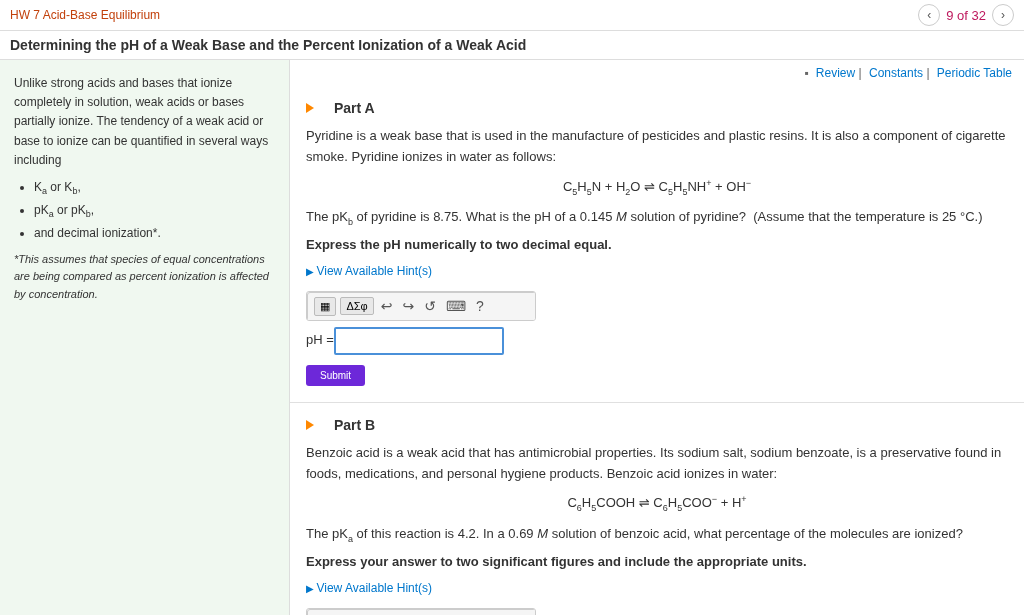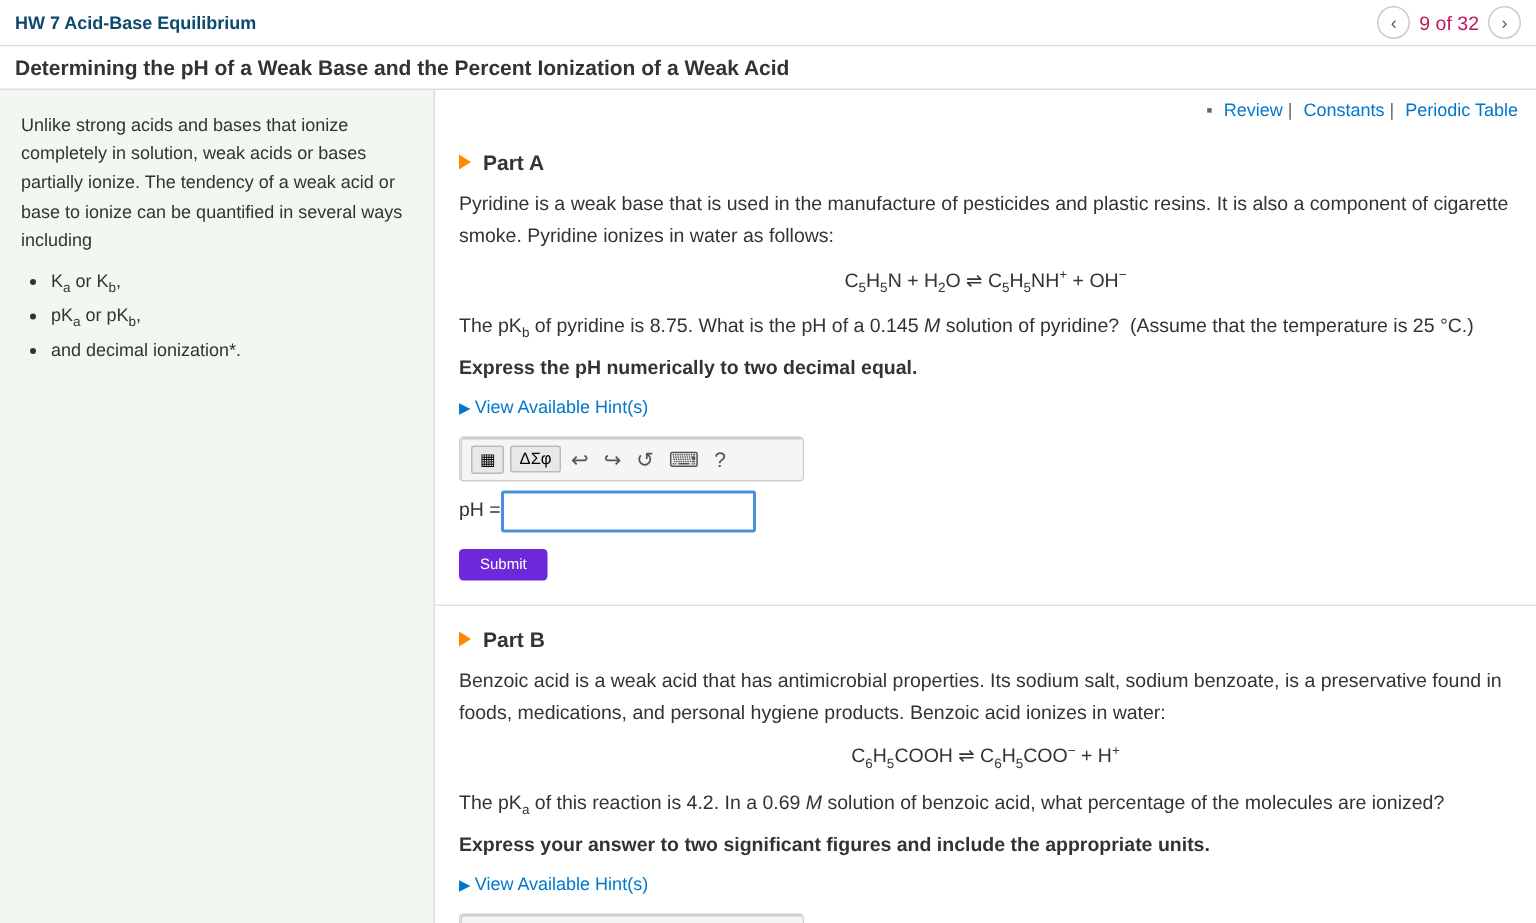--- a/index.html
+++ b/index.html
@@ -13,7 +13,7 @@
       align-items: center;
       justify-content: space-between;
     }
-    .top-bar-title { color: #0c4a6e; font-size: 12px; font-weight: bold; }
+    .top-bar-title { color: #c2410c; font-size: 12px; font-weight: normal; }
     .nav-controls { display: flex; align-items: center; gap: 6px; }
     .nav-btn {
       border: 1px solid #ccc;

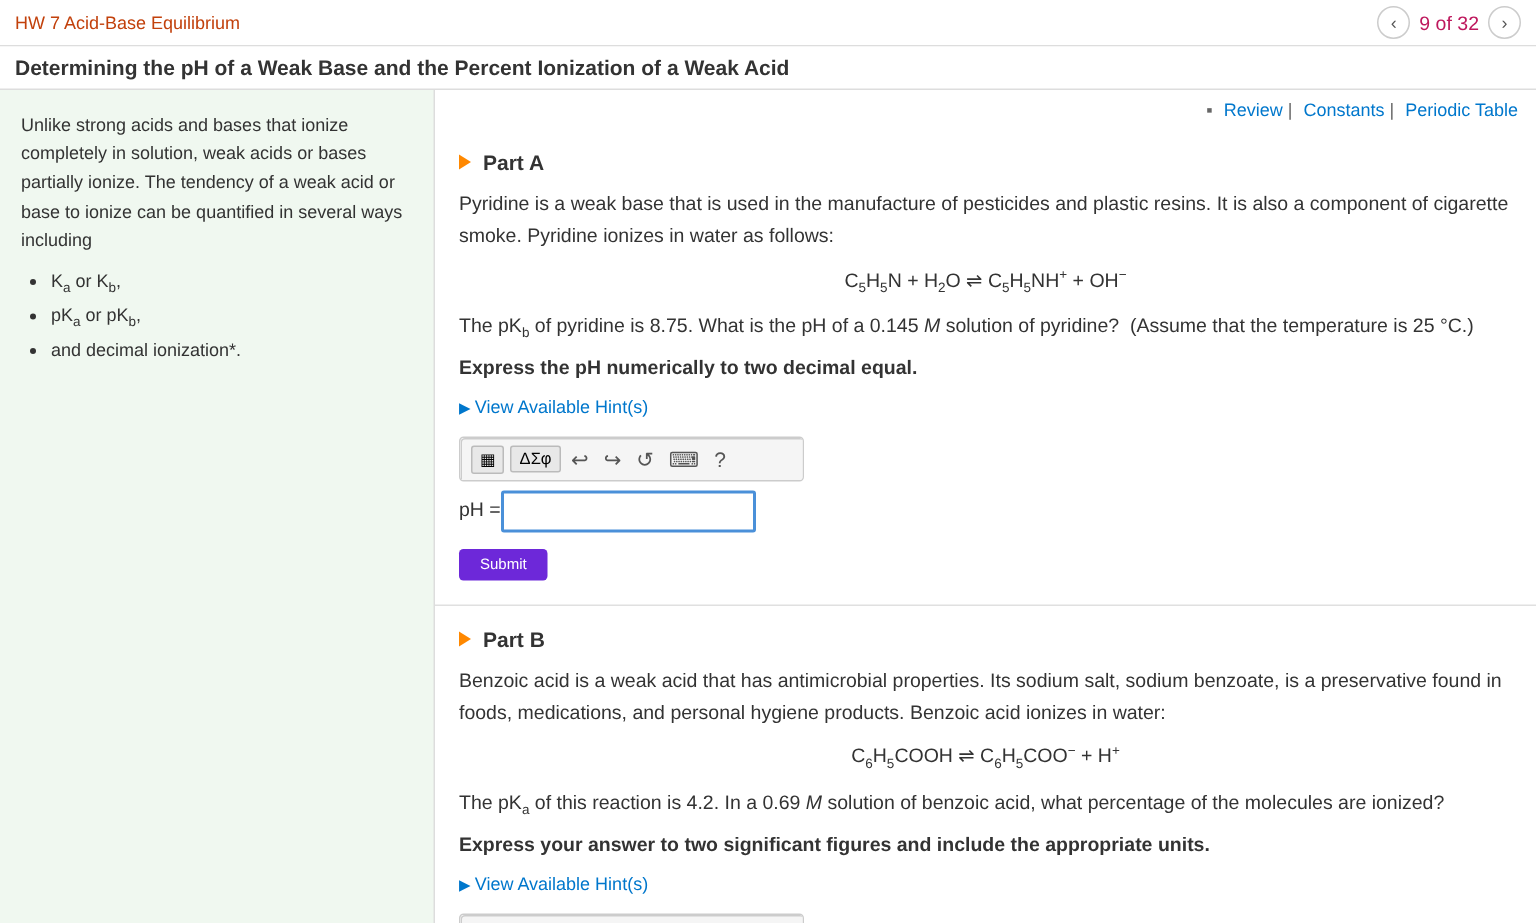--- a/index.html
+++ b/index.html
@@ -78,7 +78,7 @@
     .part-header {
       display: flex;
       align-items: center;
-      gap: 8px;
+      gap: 20px;
       margin-bottom: 10px;
     }
     .triangle-btn {

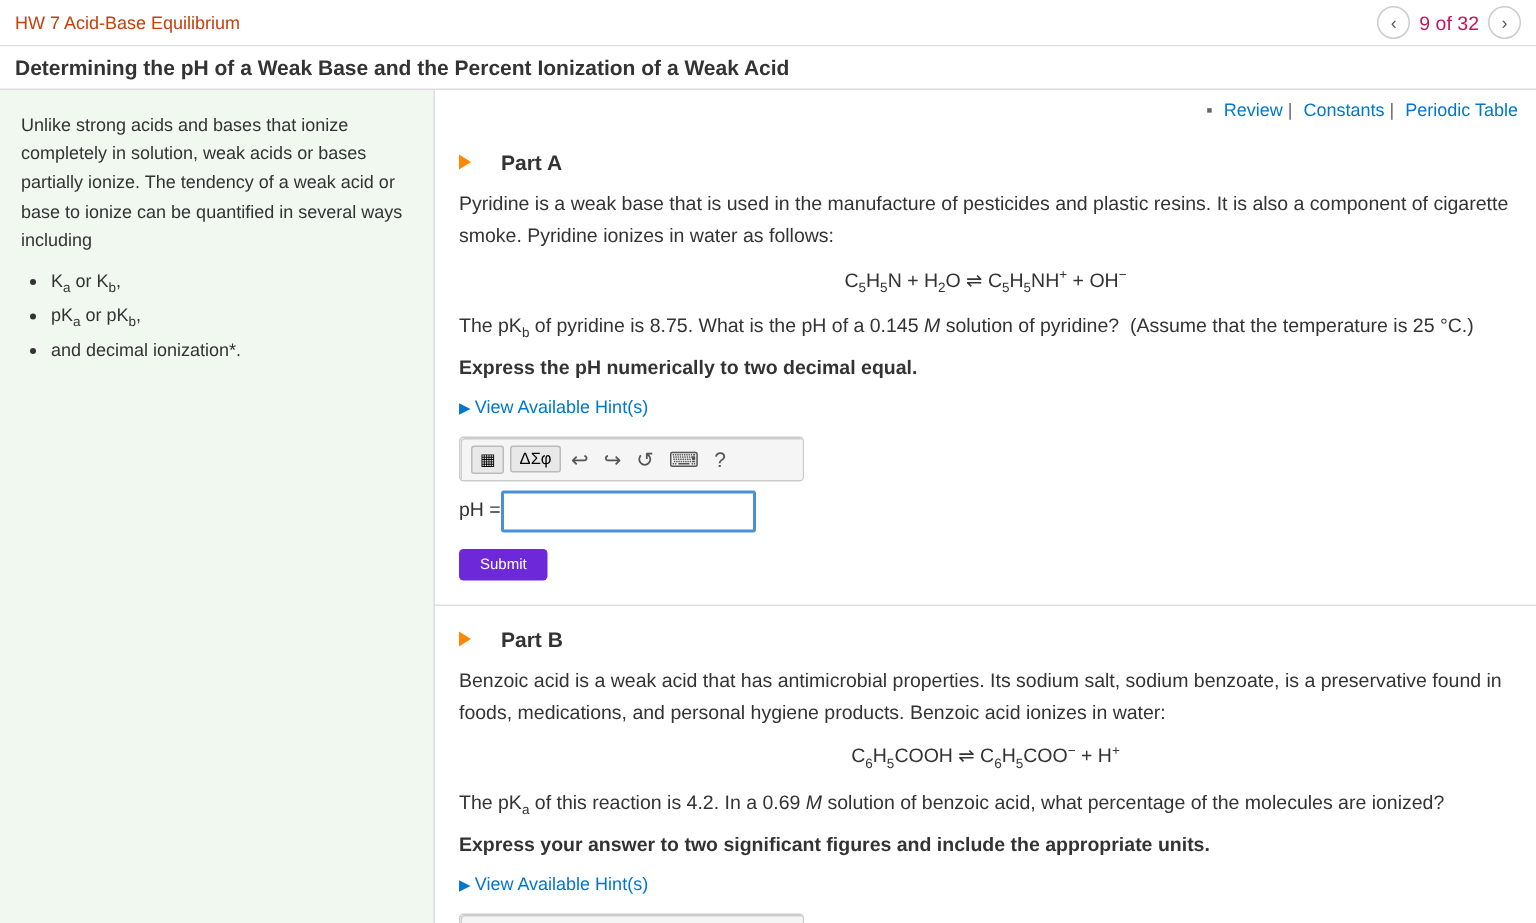--- a/index.html
+++ b/index.html
@@ -207,6 +207,7 @@
       <li>pK<sub>a</sub> or pK<sub>b</sub>,</li>
       <li>and decimal ionization*.</li>
     </ul>
+    <p class="footnote">*This assumes that species of equal concentrations are being compared as percent ionization is affected by concentration.</p>
   </div>
 
   <div class="main-content">

